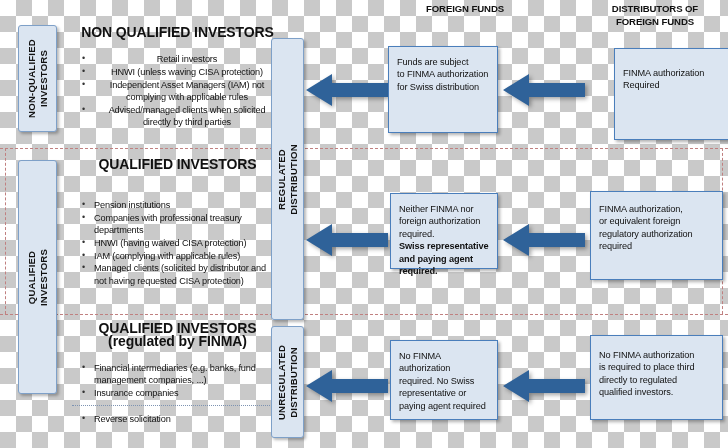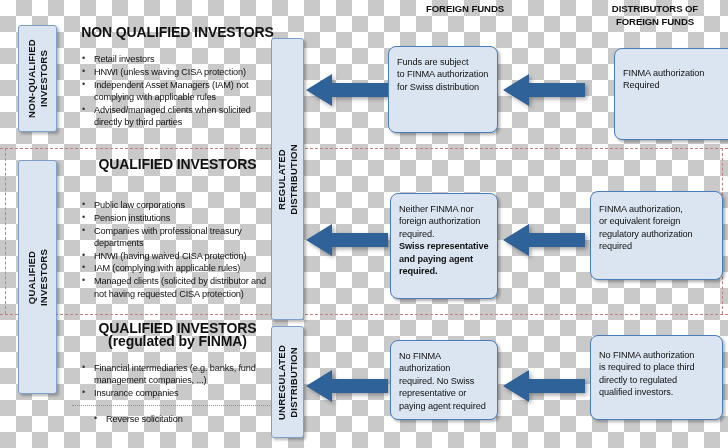--- a/index.html
+++ b/index.html
@@ -167,7 +167,7 @@
 
   <div class="heading" style="left:70px; top:26px; width:215px;">NON QUALIFIED INVESTORS</div>
 
-  <div class="bullets" style="left:80px; top:53px; width:200px;">
+  <div class="bullets" style="left:80px; top:53px; width:200px;text-align:center;">
     <div class="li">Retail investors</div>
     <div class="li">HNWI (unless waving CISA protection)</div>
     <div class="li">Independent Asset Managers (IAM) not complying with applicable rules</div>

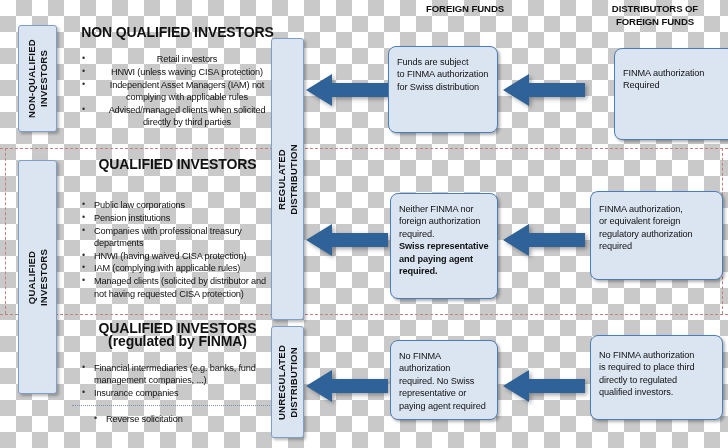--- a/index.html
+++ b/index.html
@@ -48,7 +48,7 @@
     box-sizing: border-box;
     background: #dbe5f1;
     border: 1px solid #4a7ebb;
-    border-radius: 8px;
+    border-radius: 0;
     box-shadow: 2px 2px 3px rgba(0,0,0,0.30);
   }
 

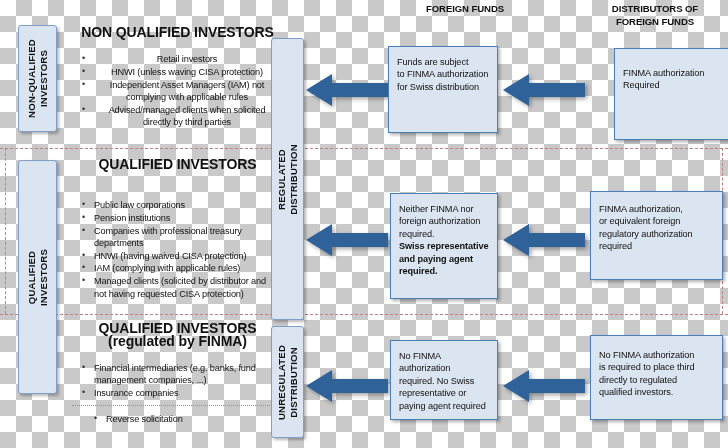--- a/index.html
+++ b/index.html
@@ -177,7 +177,6 @@
   <div class="heading" style="left:70px; top:158px; width:215px;">QUALIFIED INVESTORS</div>
 
   <div class="bullets" style="left:80px; top:199px; width:200px;">
-    <div class="li">Public law corporations</div>
     <div class="li">Pension institutions</div>
     <div class="li">Companies with professional treasury departments</div>
     <div class="li">HNWI (having waived CISA protection)</div>

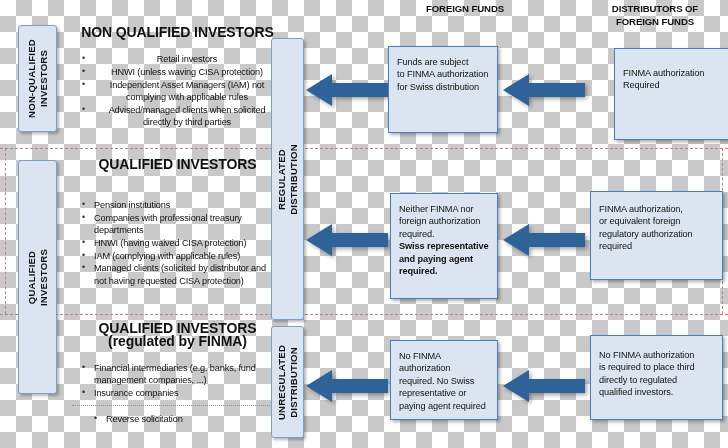--- a/index.html
+++ b/index.html
@@ -238,7 +238,7 @@
     </div>
   </div>
 
-  <div class="box" style="left:390px; top:193px; width:108px; height:106px;">
+  <div class="box" style="left:390px; top:193px; width:108px; height:76px;">
     <div class="box-text">
       <span>Neither FINMA nor</span><br>
       <span>foreign authorization</span><br>

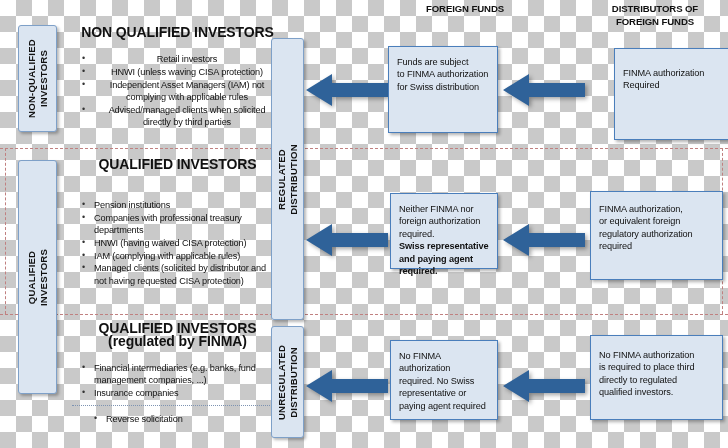--- a/index.html
+++ b/index.html
@@ -192,7 +192,7 @@
     <div class="li">Insurance companies</div>
   </div>
 
-  <div class="bullets" style="left:80px; top:413px; width:200px;padding-left:12px;">
+  <div class="bullets" style="left:80px; top:413px; width:200px;">
     <div class="li">Reverse solicitation</div>
   </div>
 

